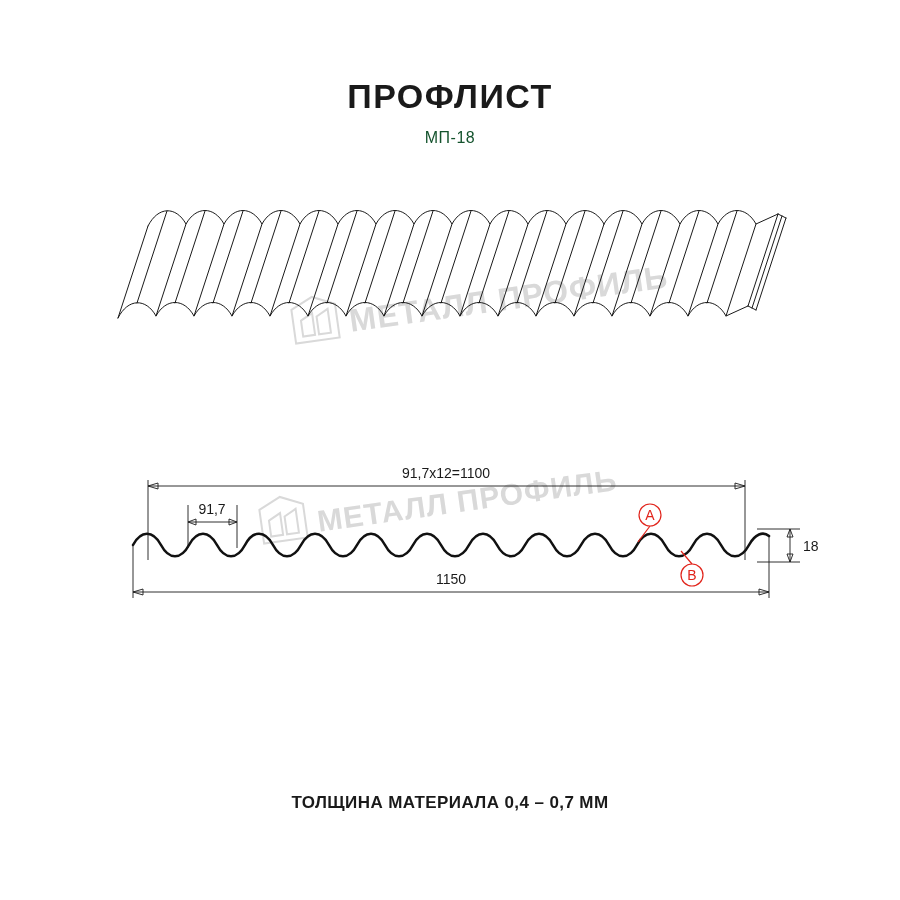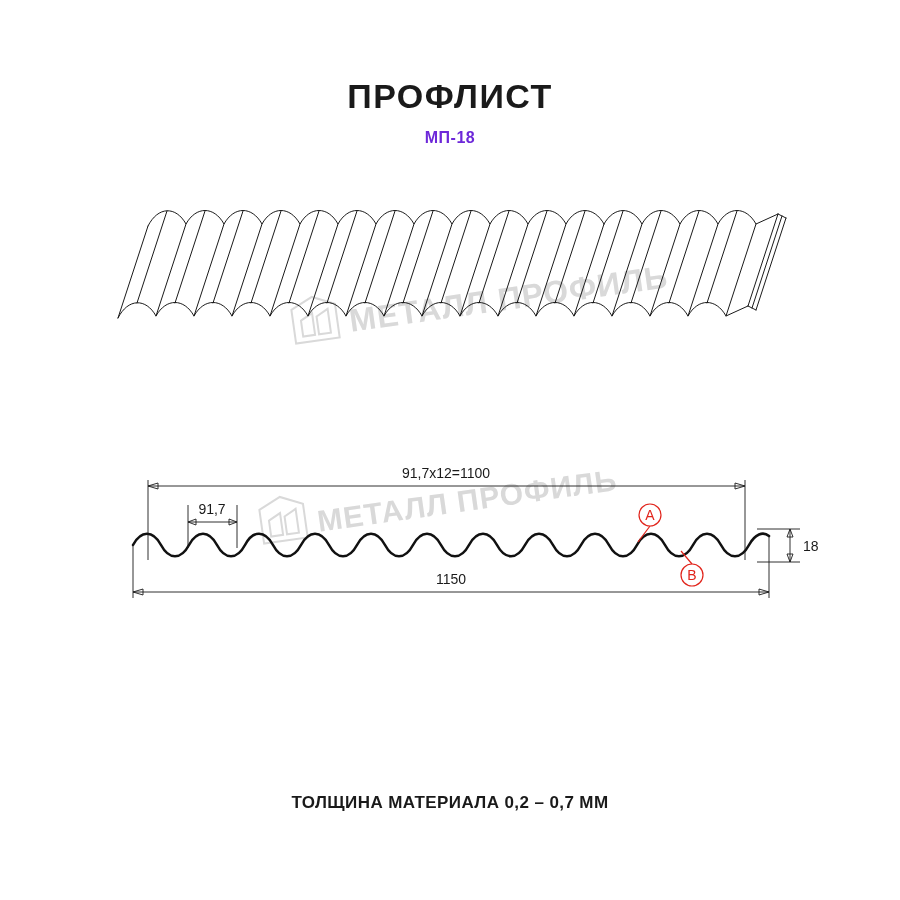--- a/index.html
+++ b/index.html
@@ -37,9 +37,9 @@
   .subtitle {
     margin-top: 14px;
     font-size: 16px;
-    font-weight: bold;
+    font-weight: normal;
     letter-spacing: 0.5px;
-    color: #6d28d9;
+    color: #14532d;
   }
   .footer-note {
     position: absolute;

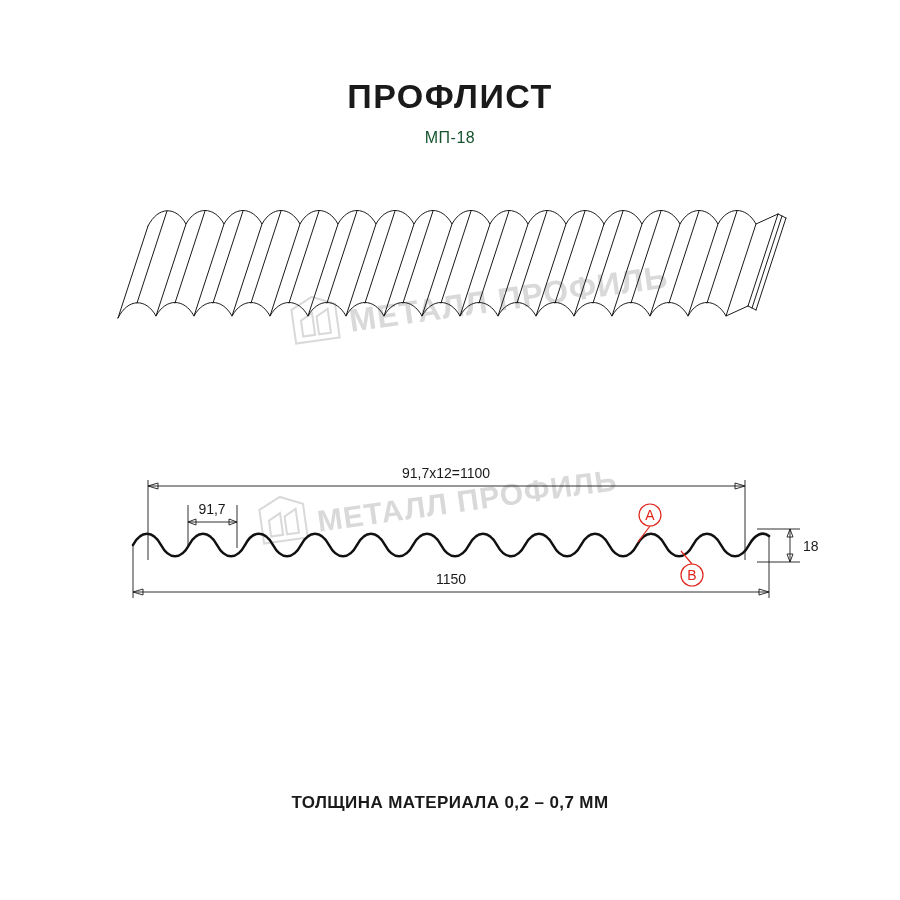--- a/index.html
+++ b/index.html
@@ -298,7 +298,7 @@
     </g>
   </svg>
 
-  <div class="footer-note">ТОЛЩИНА МАТЕРИАЛА 0,2 – 0,7 ММ</div>
+  <div class="footer-note">ТОЛЩИНА МАТЕРИАЛА 0,4 – 0,7 ММ</div>
 
 </div>
 

